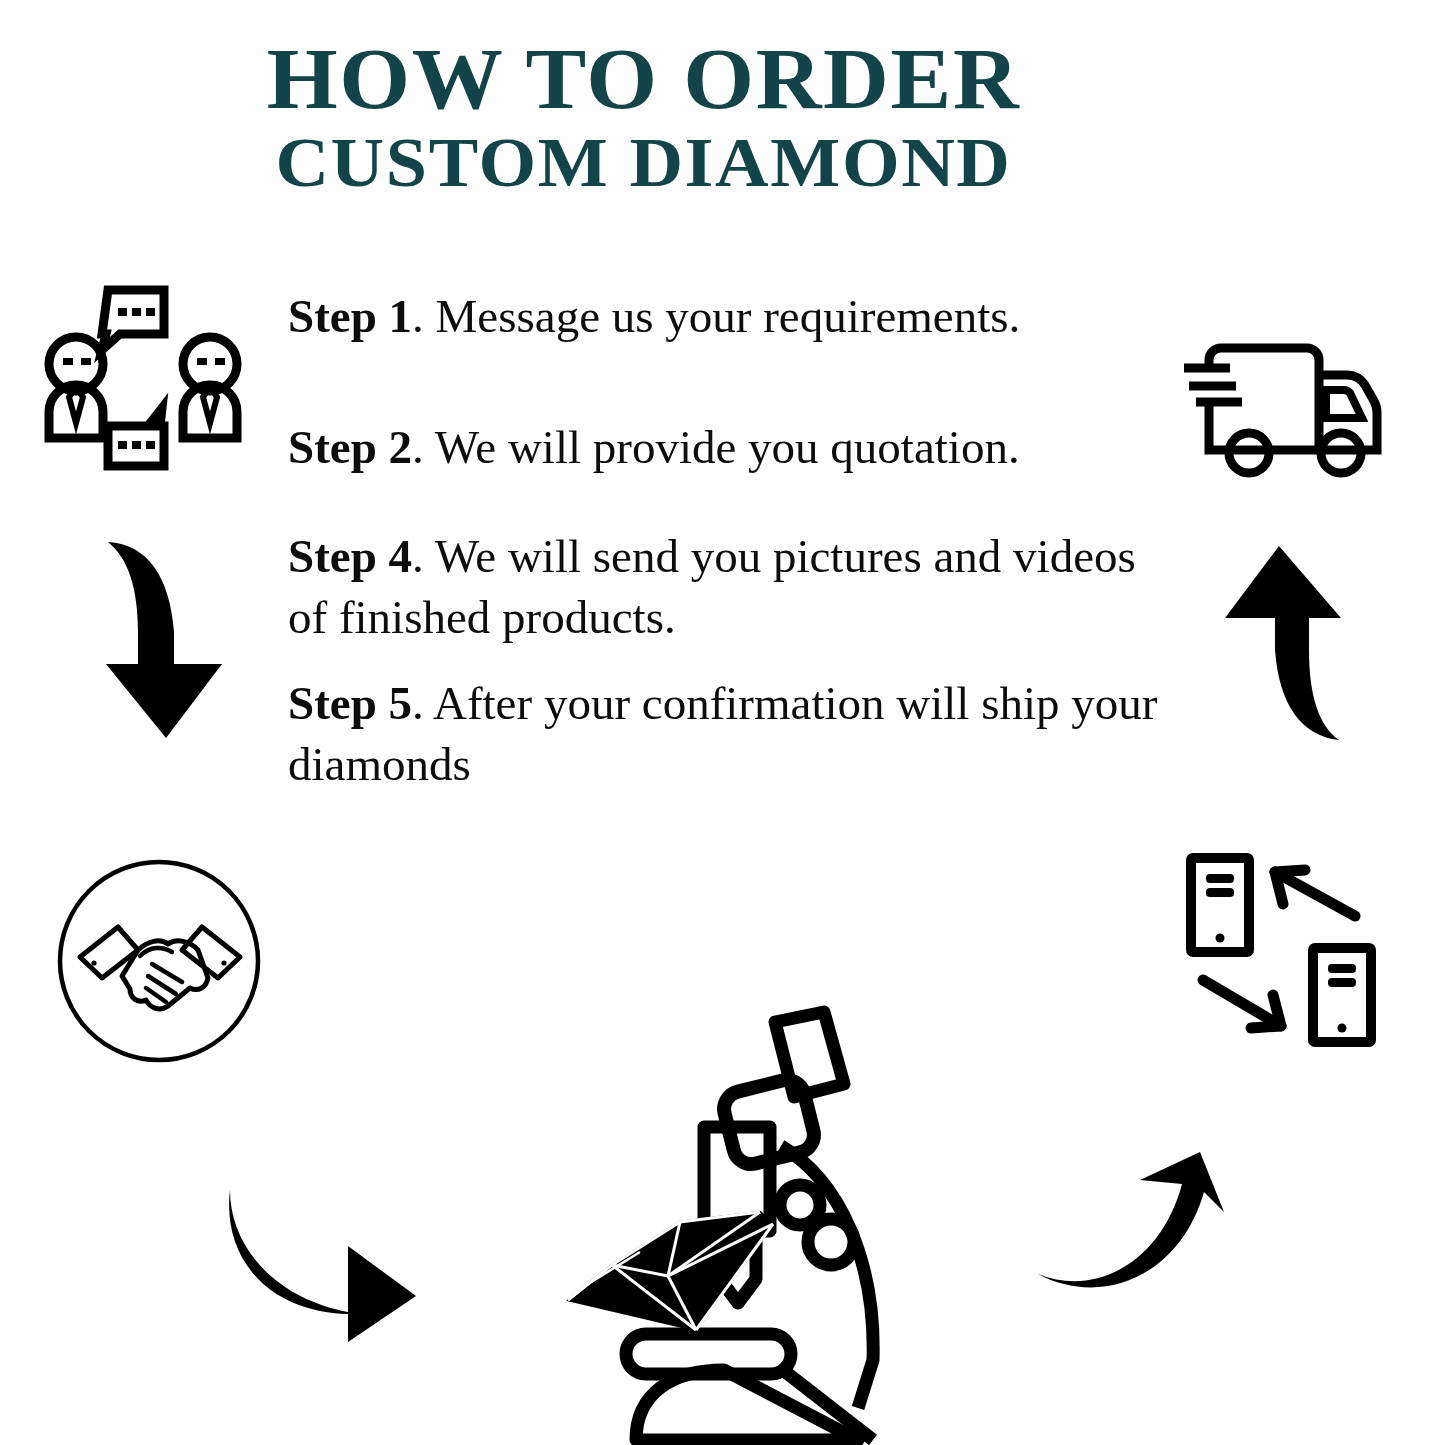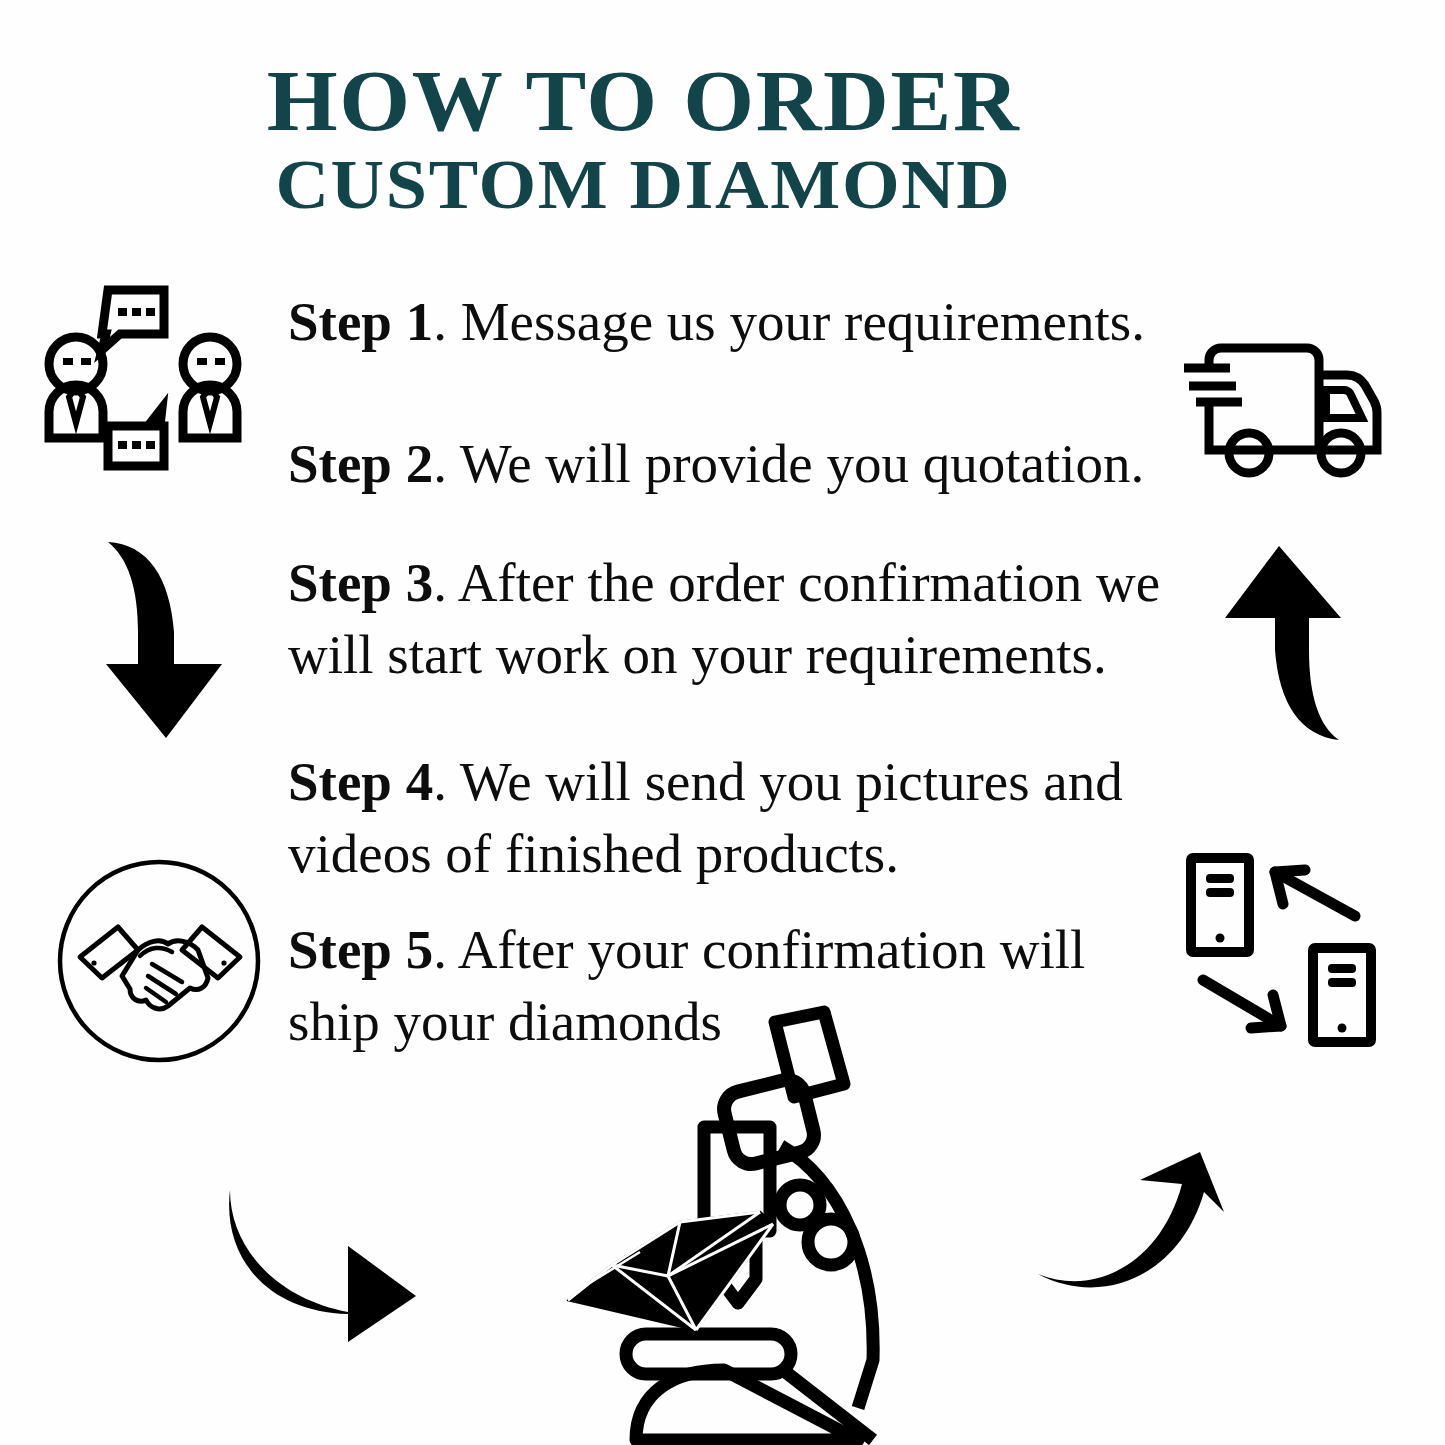--- a/index.html
+++ b/index.html
@@ -21,7 +21,7 @@
   .title-block {
     position: absolute;
     left: 0;
-    top: 58px;
+    top: 36px;
     width: 1287px;
     text-align: center;
     line-height: 1.0;

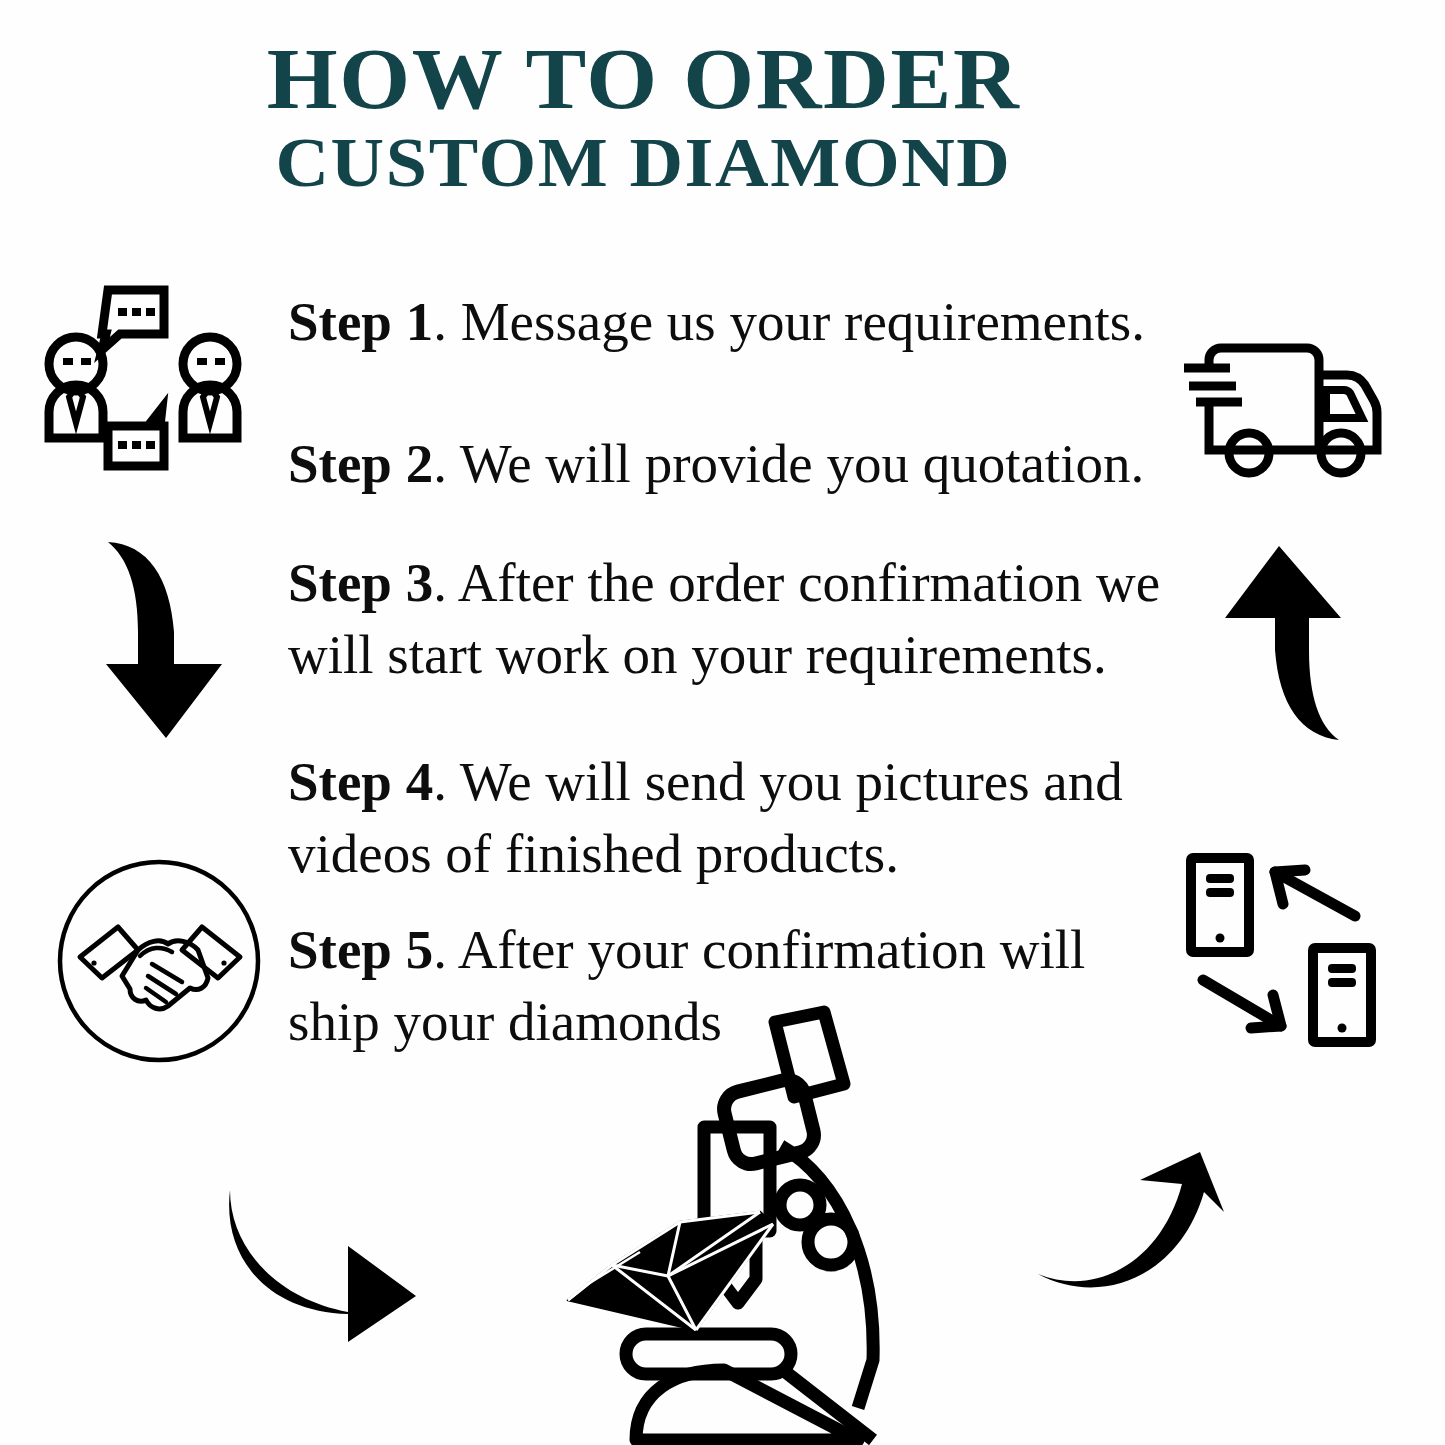--- a/index.html
+++ b/index.html
@@ -54,7 +54,7 @@
     width: 890px;
   }
   .step-row {
-    font-size: 55px;
+    font-size: 47px;
     line-height: 1.30;
     color: #0d0d0d;
     font-family: "Liberation Serif", "DejaVu Serif", serif;

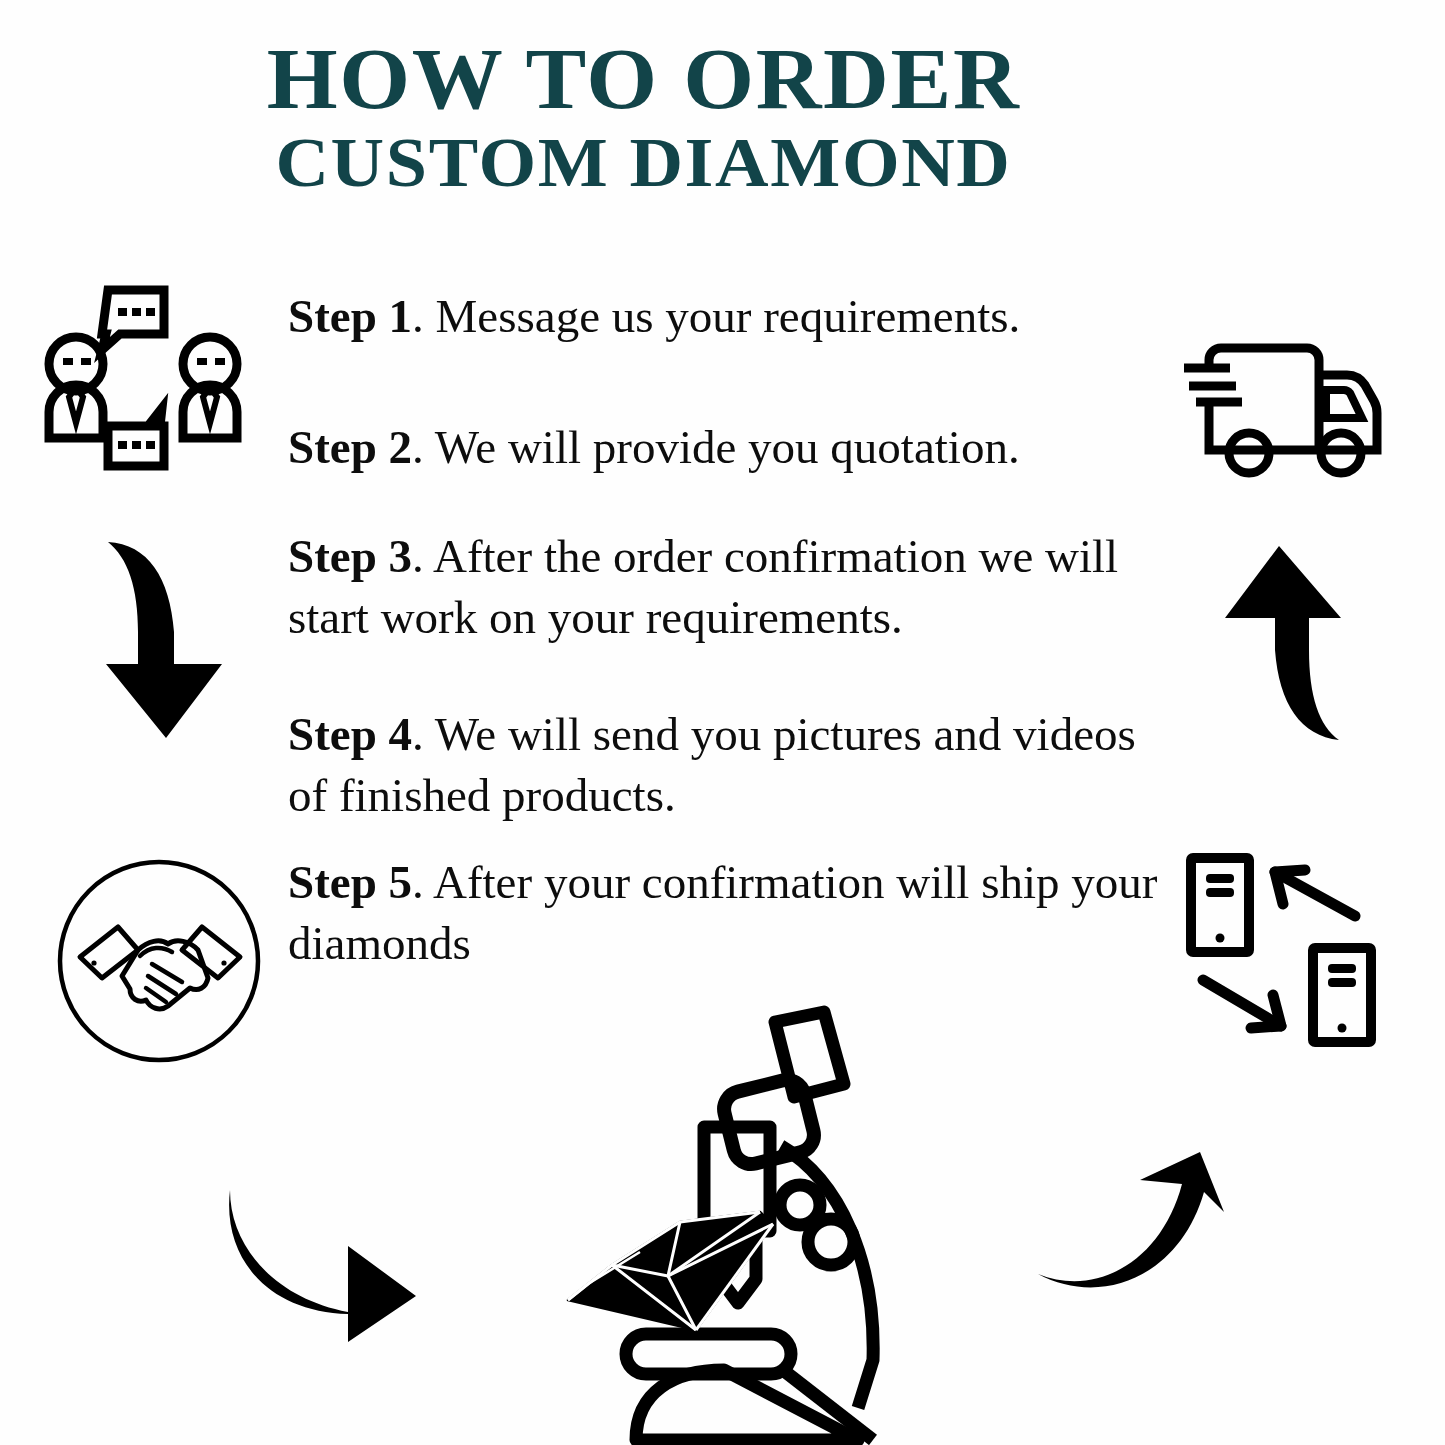--- a/index.html
+++ b/index.html
@@ -103,9 +103,6 @@
       <span class="lbl">Step 2</span><span>. </span><span>We will provide you quotation.</span>
     </div>
 
-    <div class="step-row step-3">
-      <span class="lbl">Step 3</span><span>. </span><span>After the order confirmation we will start work on your requirements.</span>
-    </div>
 
     <div class="step-row step-4">
       <span class="lbl">Step 4</span><span>. </span><span>We will send you pictures and videos of finished products.</span>

